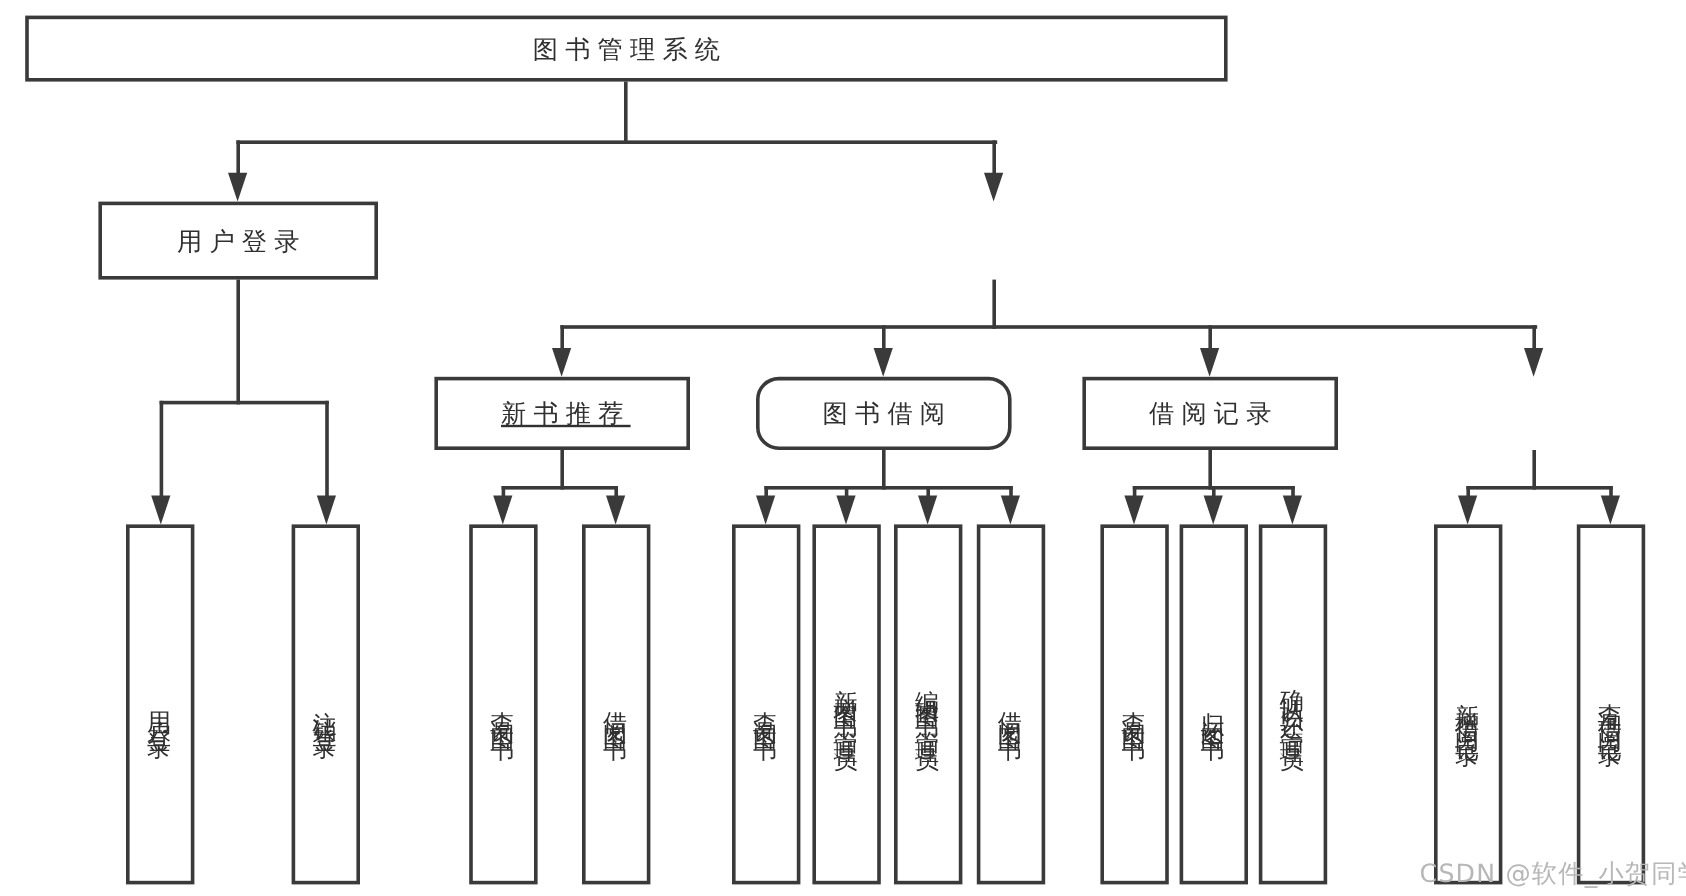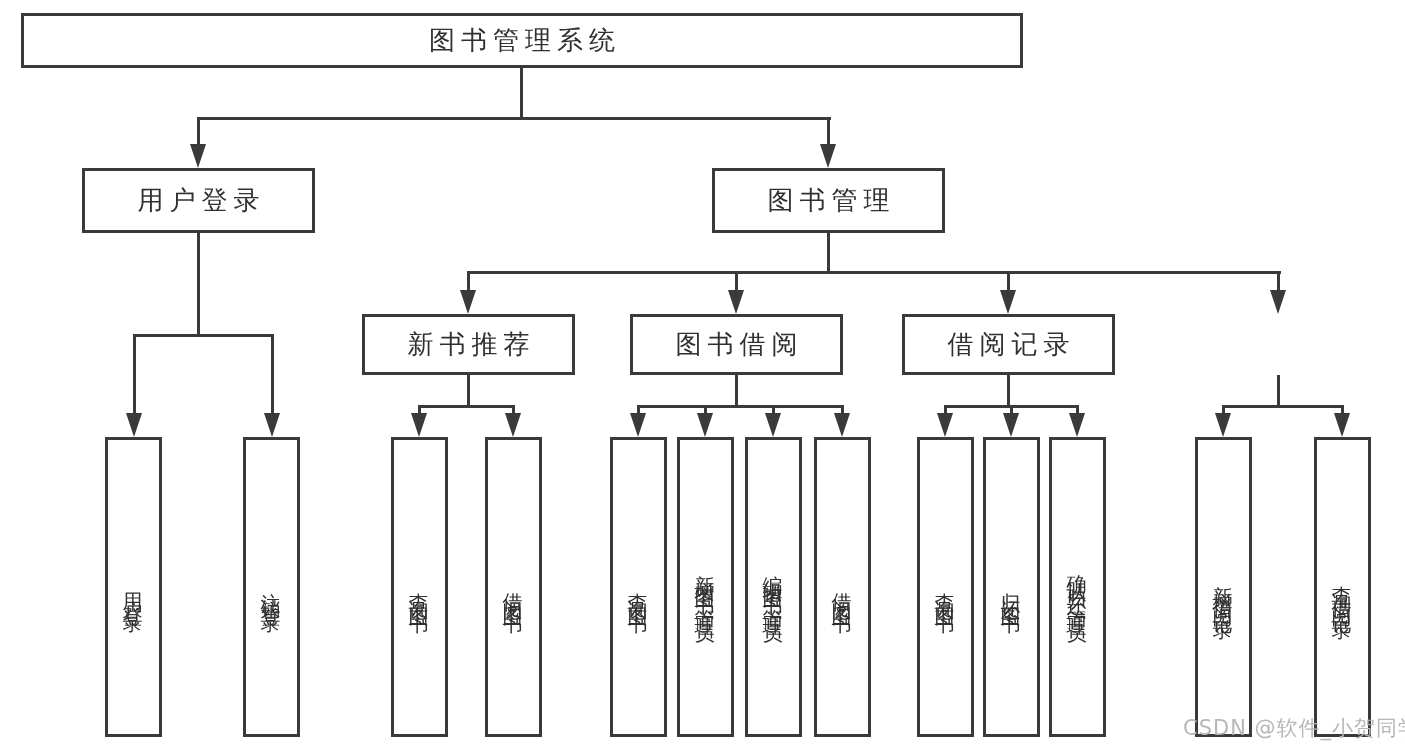--- a/index.html
+++ b/index.html
@@ -25,7 +25,7 @@
     color: var(--text, #303030);
   }
   .box.h .lbl {
-    font-size: 26px;
+    font-size: 21px;
     letter-spacing: 6px;
     padding-left: 6px;
     white-space: nowrap;

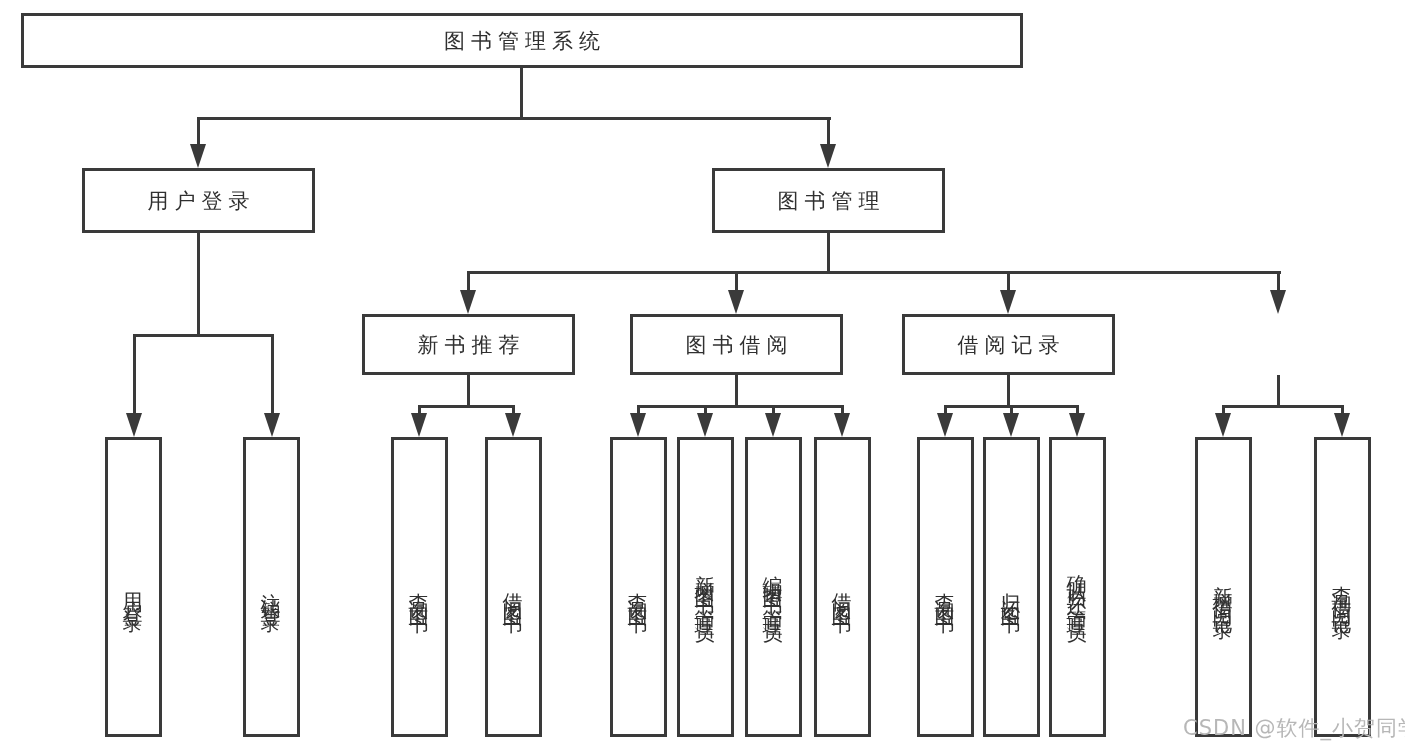--- a/index.html
+++ b/index.html
@@ -79,9 +79,6 @@
 
   <div class="box h" style="left:82px; top:168px; width:233px; height:65px;">
     <span class="lbl">用户登录</span>
-  </div>
-  <div class="box h" style="left:712px; top:168px; width:233px; height:65px;">
-    <span class="lbl">图书管理</span>
   </div>
 
   <div class="line" style="left:197px; top:233px; width:3px; height:104px;"></div>

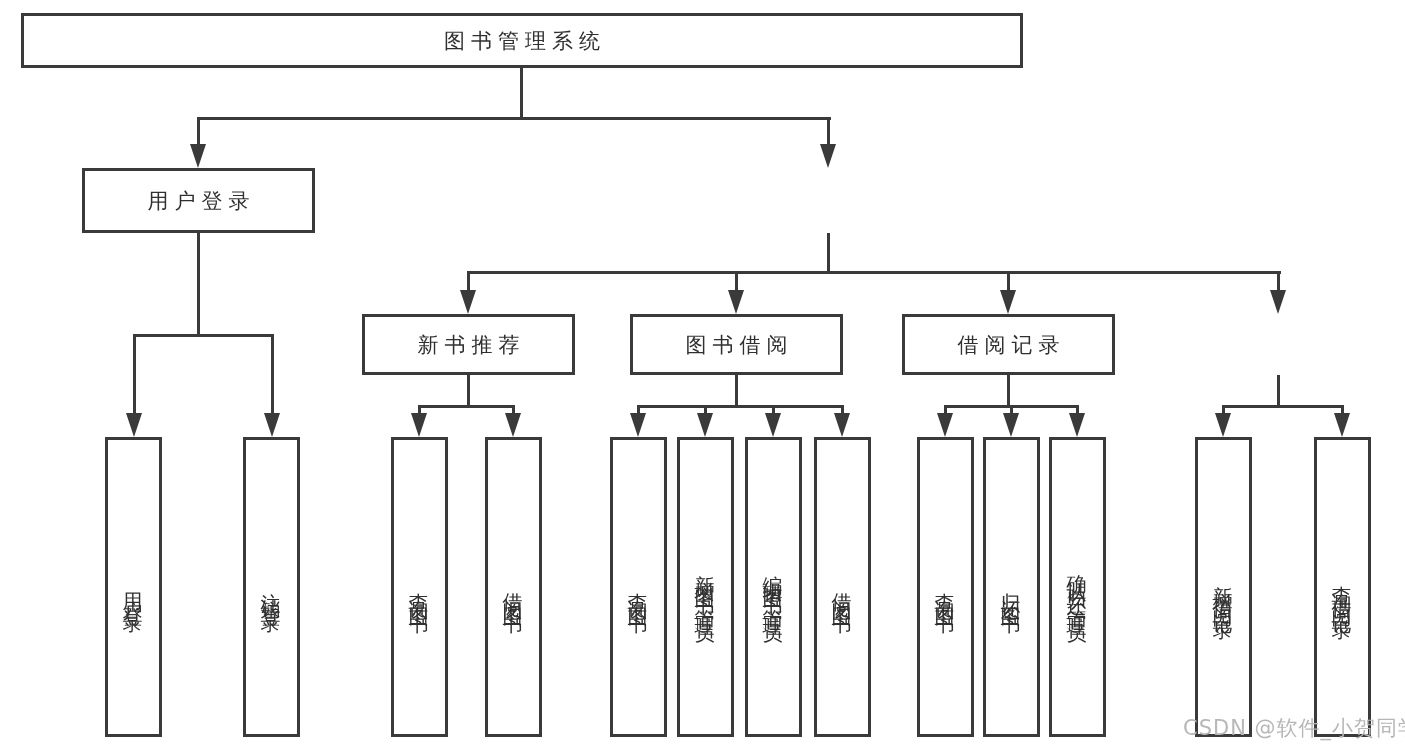--- a/index.html
+++ b/index.html
@@ -99,7 +99,7 @@
   <div class="line" style="left:1277px; top:271px; width:3px; height:23px;"></div>
   <div class="arrowhead" style="left:1270px; top:290px;"></div>
 
-  <div class="box h" style="left:362px; top:314px; width:213px; height:61px;">
+  <div class="box h" style="left:362px; top:314px; width:213px; height:61px;text-decoration:underline;">
     <span class="lbl">新书推荐</span>
   </div>
   <div class="box h" style="left:630px; top:314px; width:213px; height:61px;">

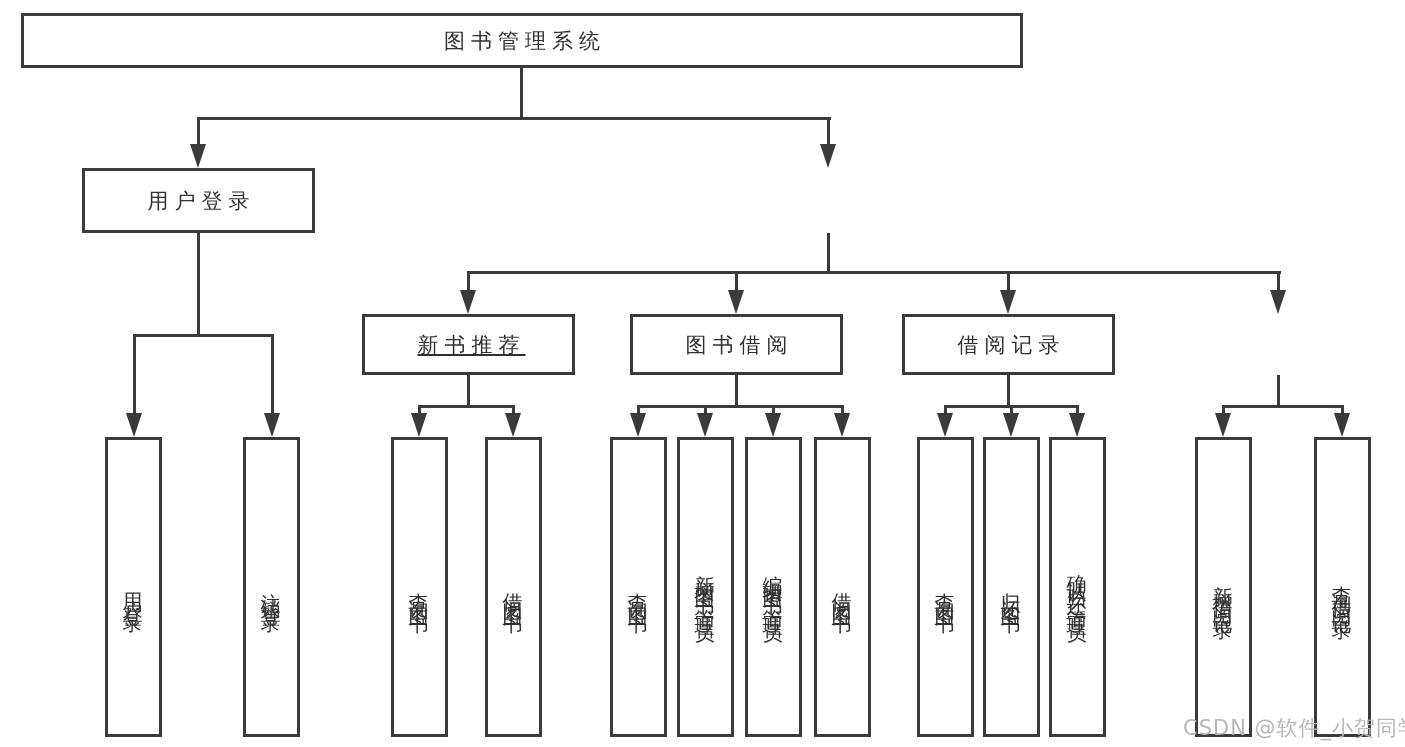--- a/index.html
+++ b/index.html
@@ -102,7 +102,7 @@
   <div class="box h" style="left:362px; top:314px; width:213px; height:61px;text-decoration:underline;">
     <span class="lbl">新书推荐</span>
   </div>
-  <div class="box h" style="left:630px; top:314px; width:213px; height:61px;">
+  <div class="box h" style="left:630px; top:314px; width:213px; height:61px;border-radius:19px;">
     <span class="lbl">图书借阅</span>
   </div>
   <div class="box h" style="left:902px; top:314px; width:213px; height:61px;">

